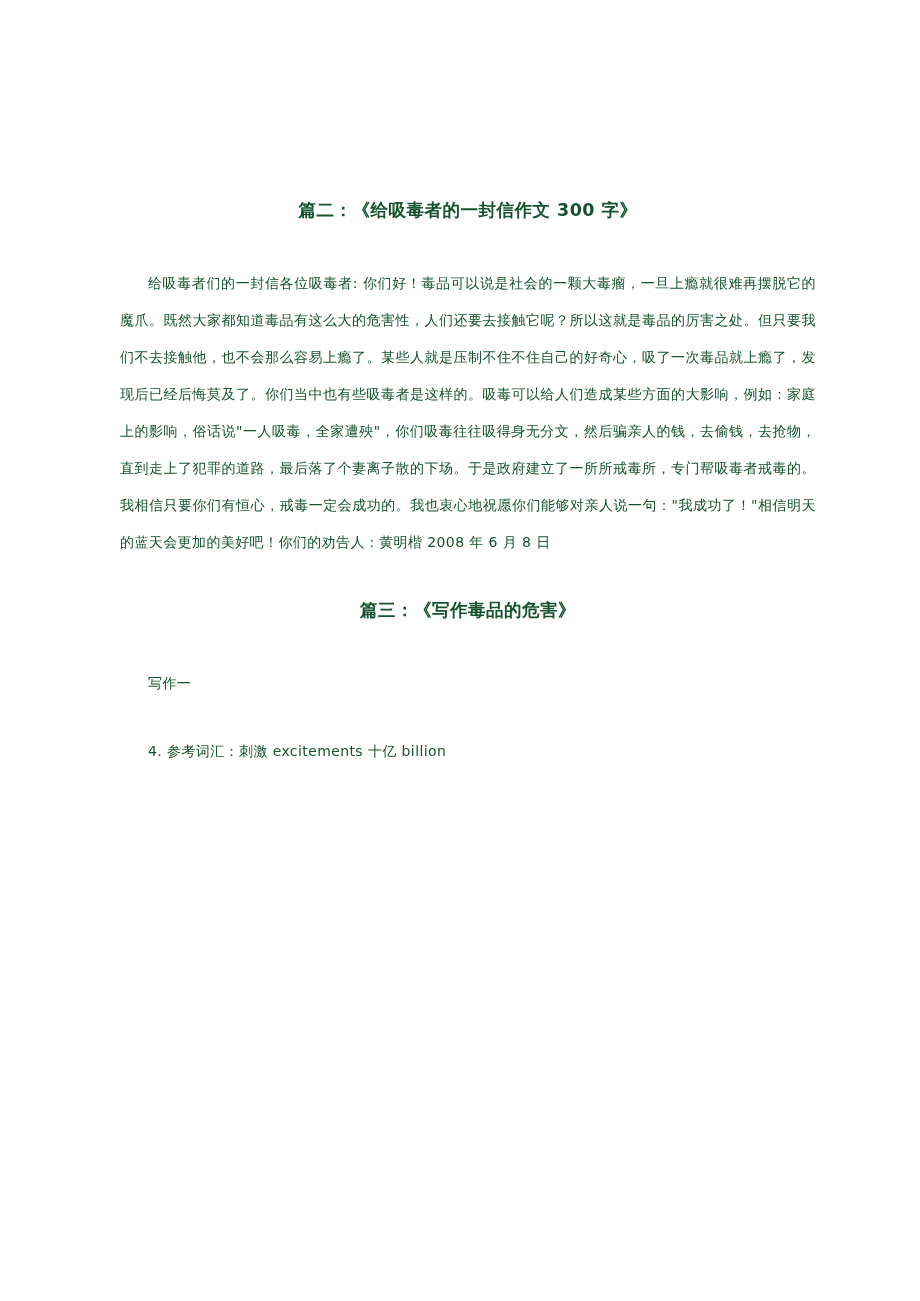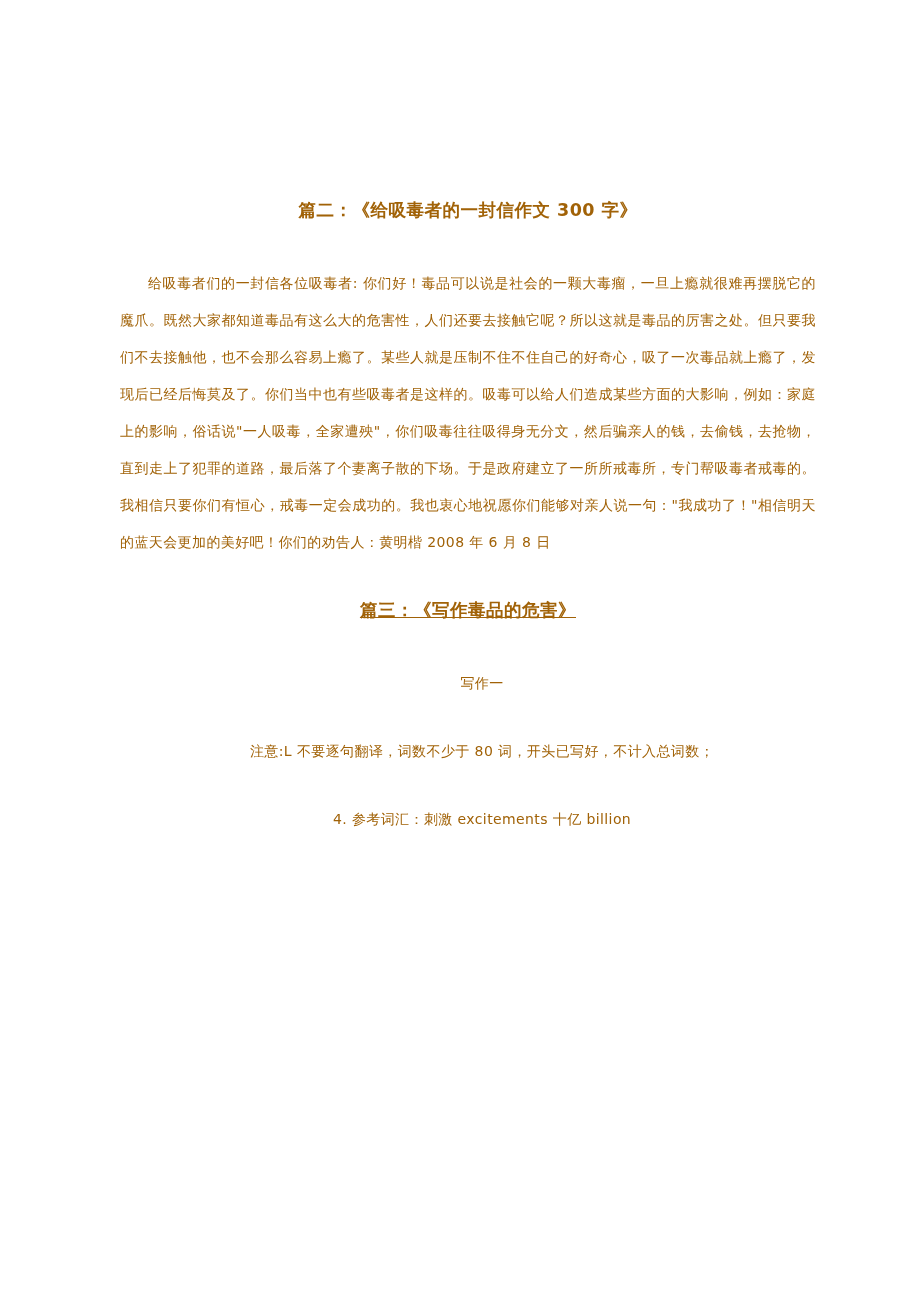--- a/index.html
+++ b/index.html
@@ -15,7 +15,7 @@
     background: #ffffff;
     padding: 192px 104px 0 120px;
     font-family: "DejaVu Sans", "Liberation Sans", sans-serif;
-    color: #a16207;
+    color: #14532d;
     overflow: hidden;
   }
   .heading {

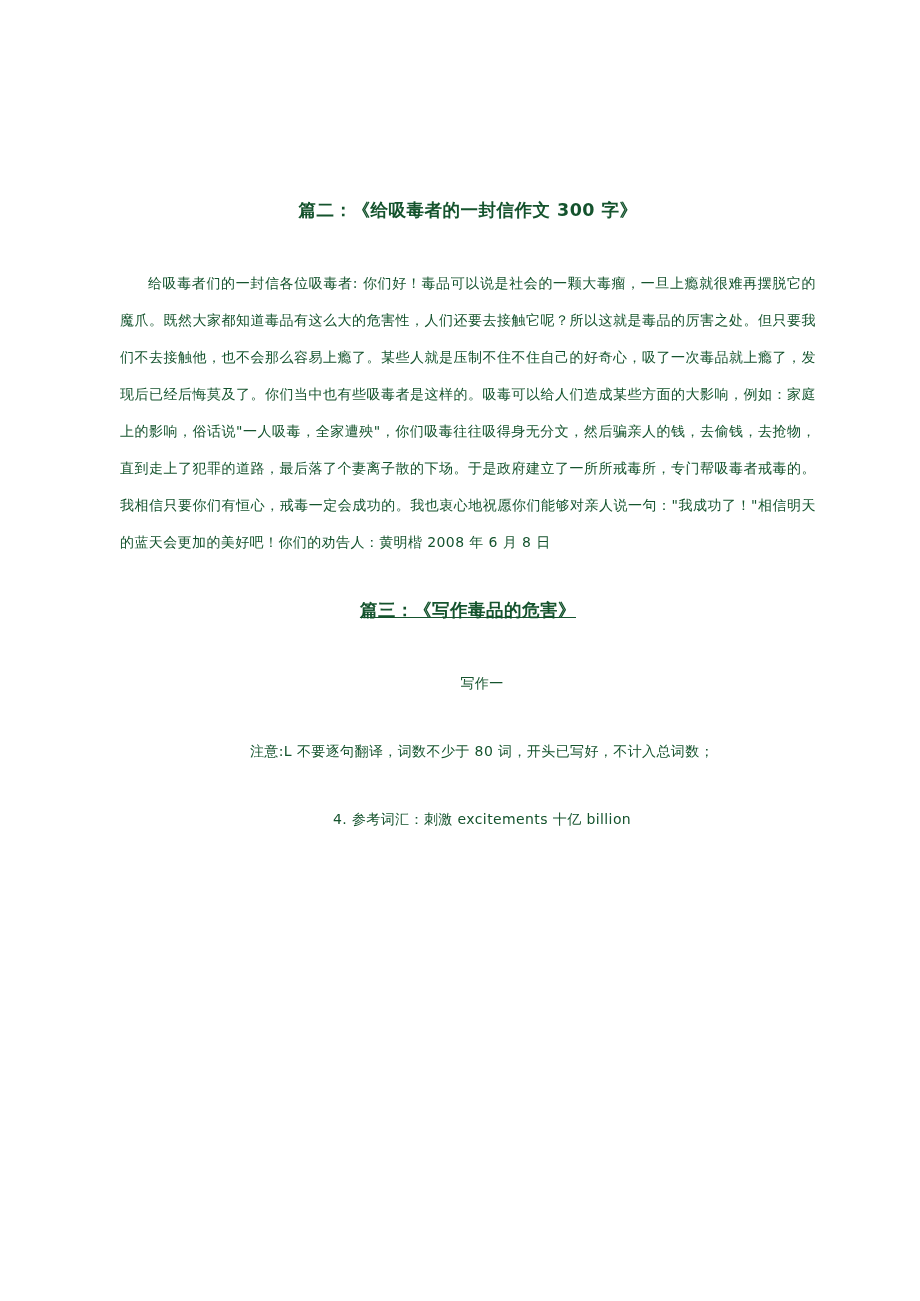--- a/index.html
+++ b/index.html
@@ -28,7 +28,6 @@
   }
   .heading.second {
     margin-top: 12px;
-    text-decoration: underline;
   }
   .body-para {
     font-size: 14px;

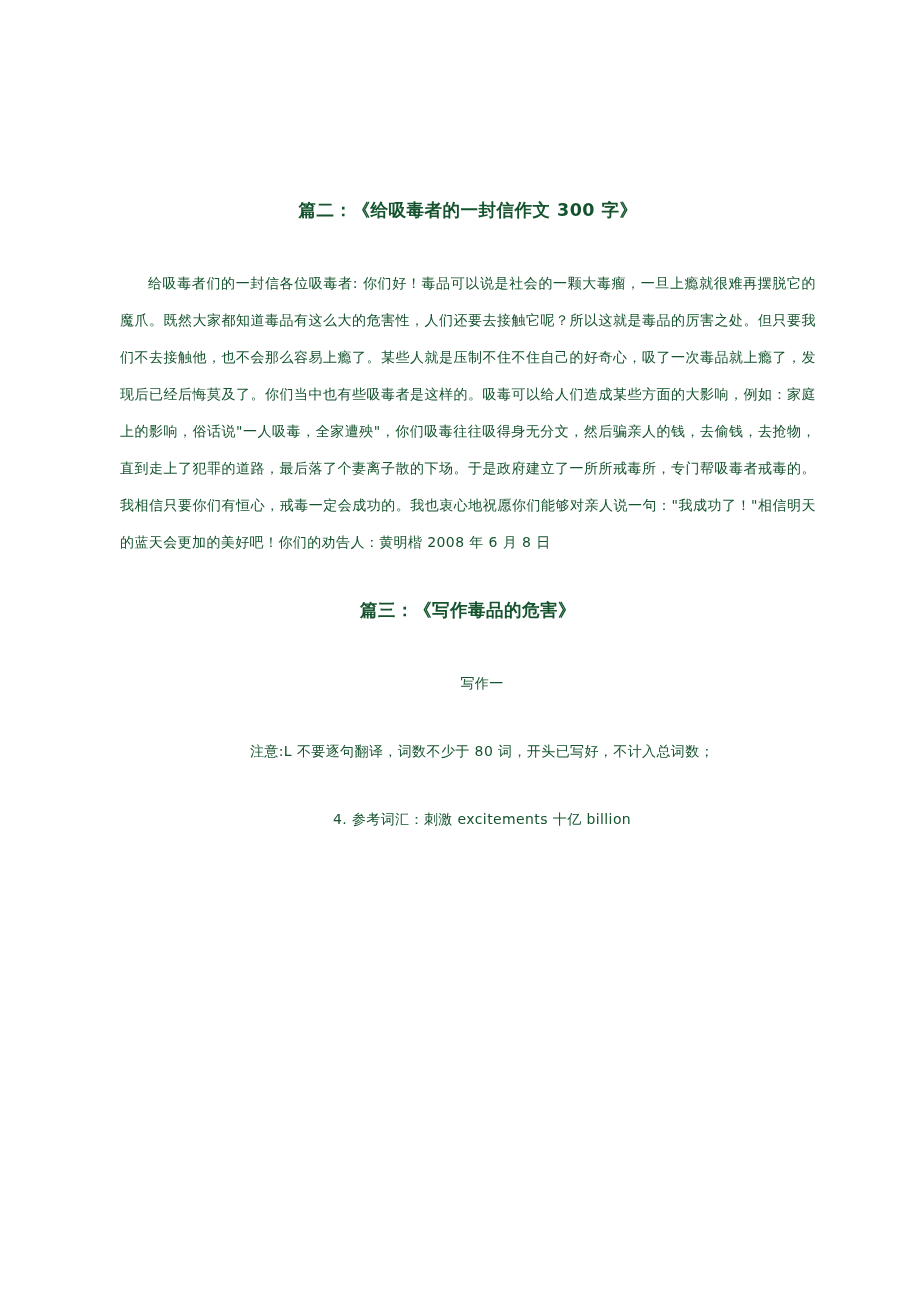--- a/index.html
+++ b/index.html
@@ -39,7 +39,7 @@
     margin: 0 0 31px 0;
   }
   .body-para.single {
-    text-align: center;
+    text-align: left;
     margin-bottom: 31px;
   }
   .body-para.note {

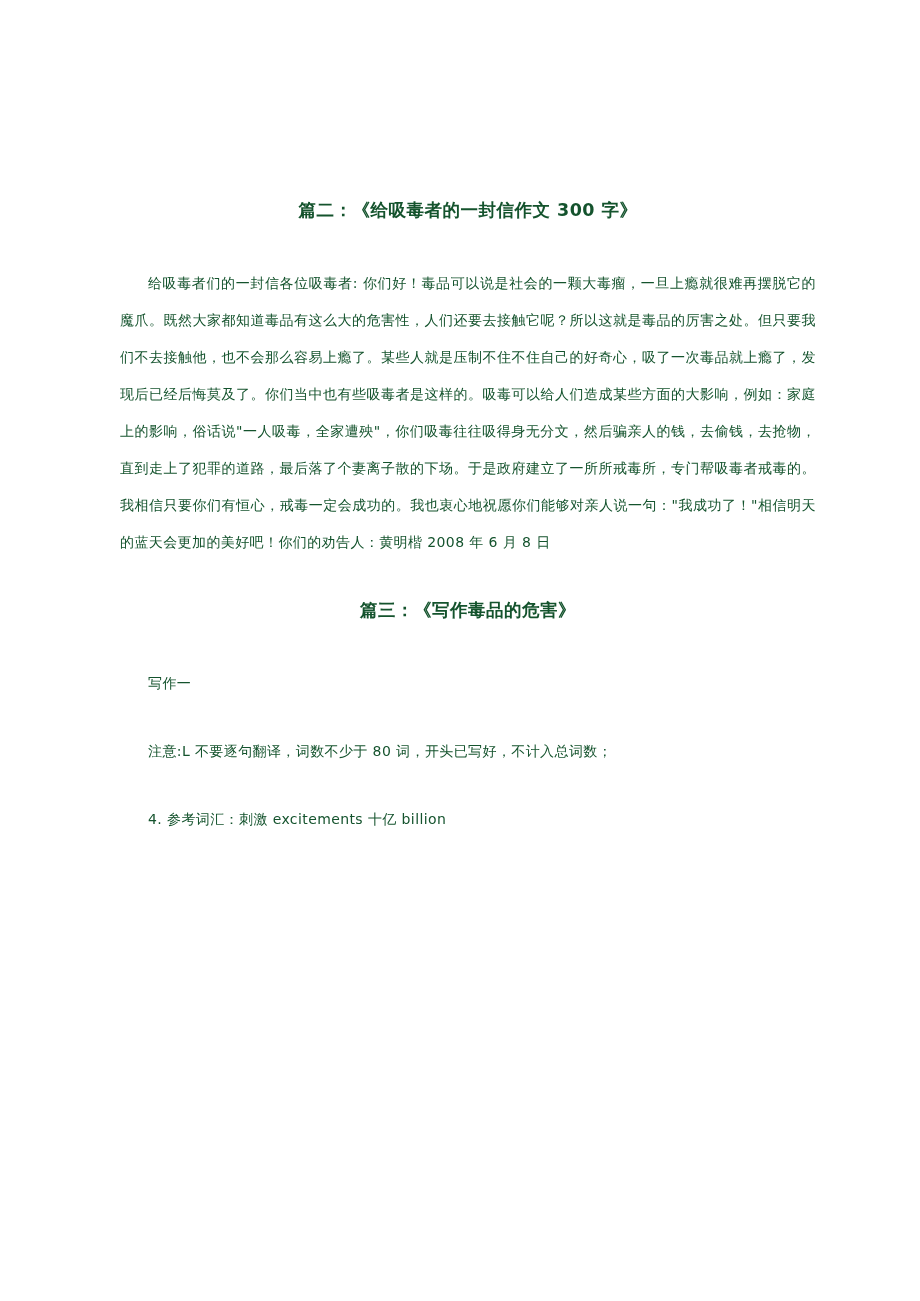--- a/index.html
+++ b/index.html
@@ -61,7 +61,6 @@
   <p class="body-para single">写作一</p>
 
 
-  <p class="body-para single note">注意:L 不要逐句翻译，词数不少于 80 词，开头已写好，不计入总词数；</p>
 
   <p class="body-para single note">4. 参考词汇：刺激 excitements 十亿 billion</p>
 

